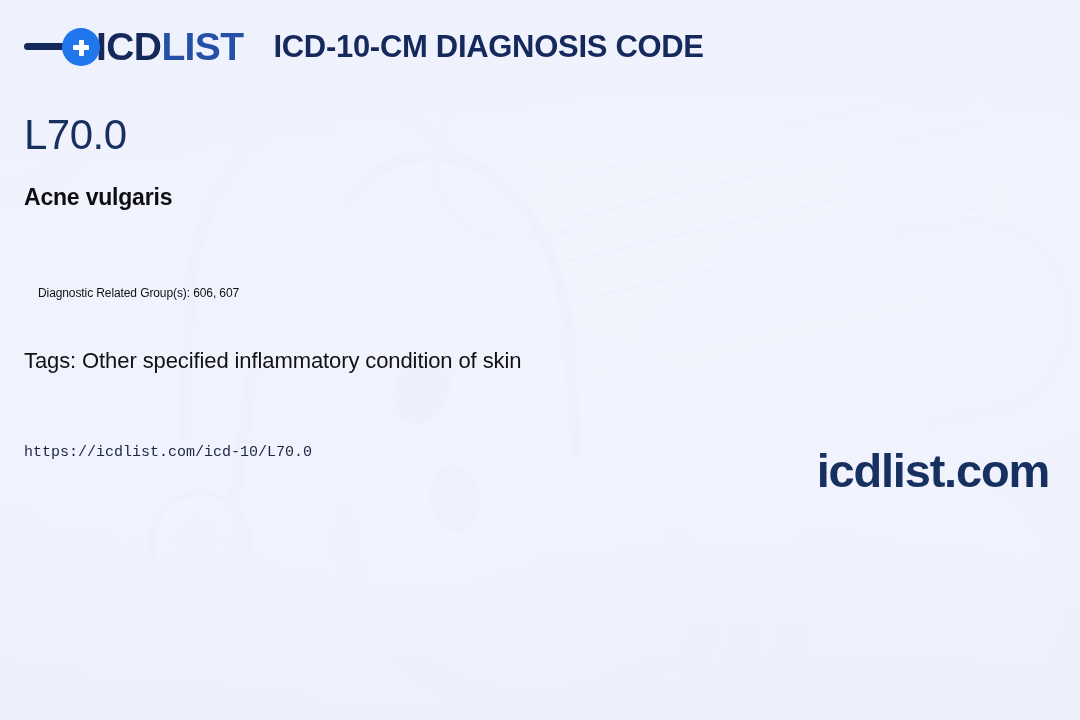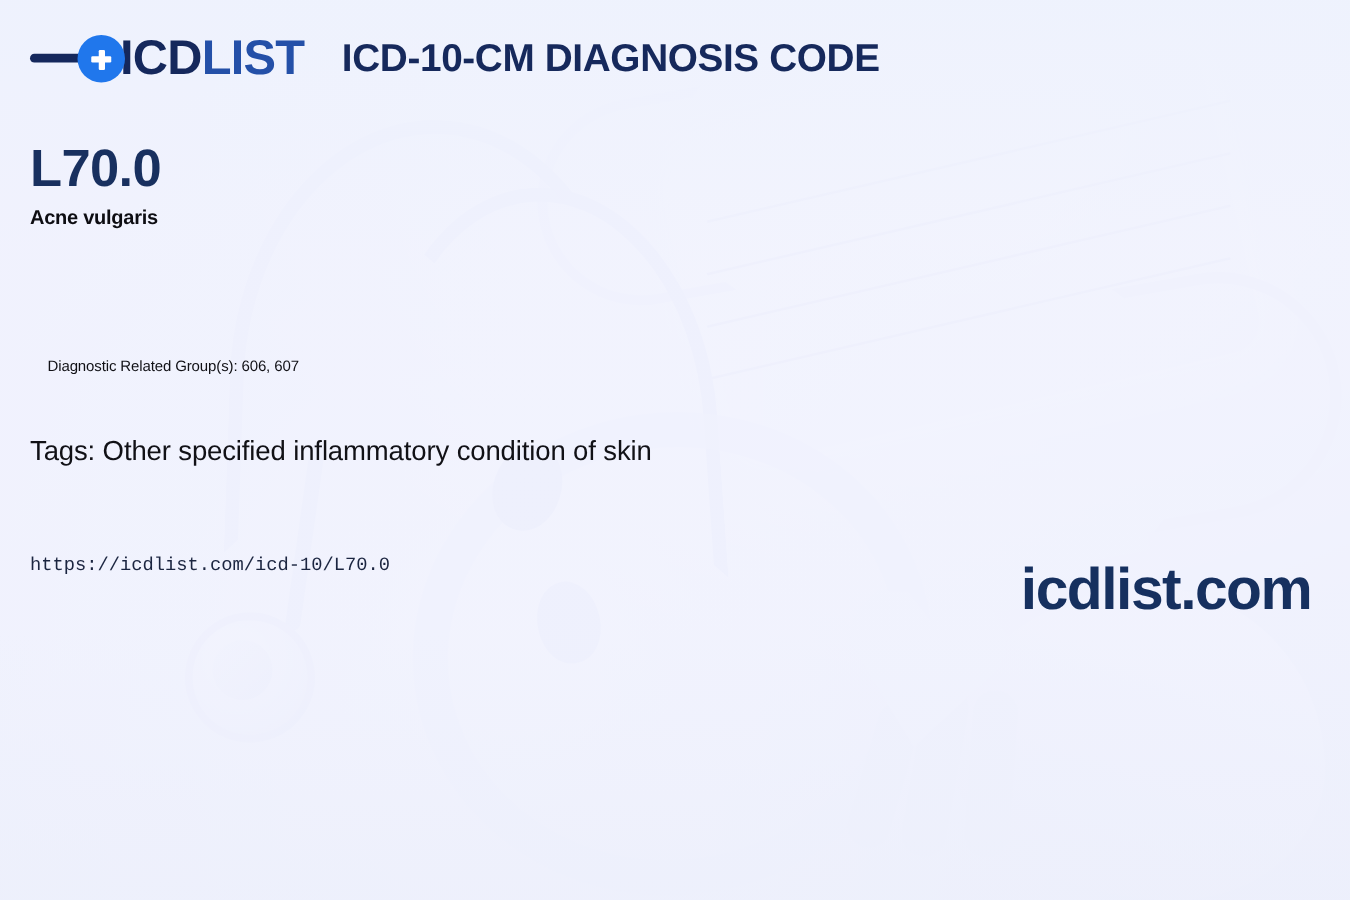--- a/index.html
+++ b/index.html
@@ -256,7 +256,7 @@
     position: absolute;
     left: 24px; top: 113px;
     font-size: 42px;
-    font-weight: bold;
+    font-weight: normal;
     color: #18305f;
     letter-spacing: -0.5px;
     line-height: 1.05;

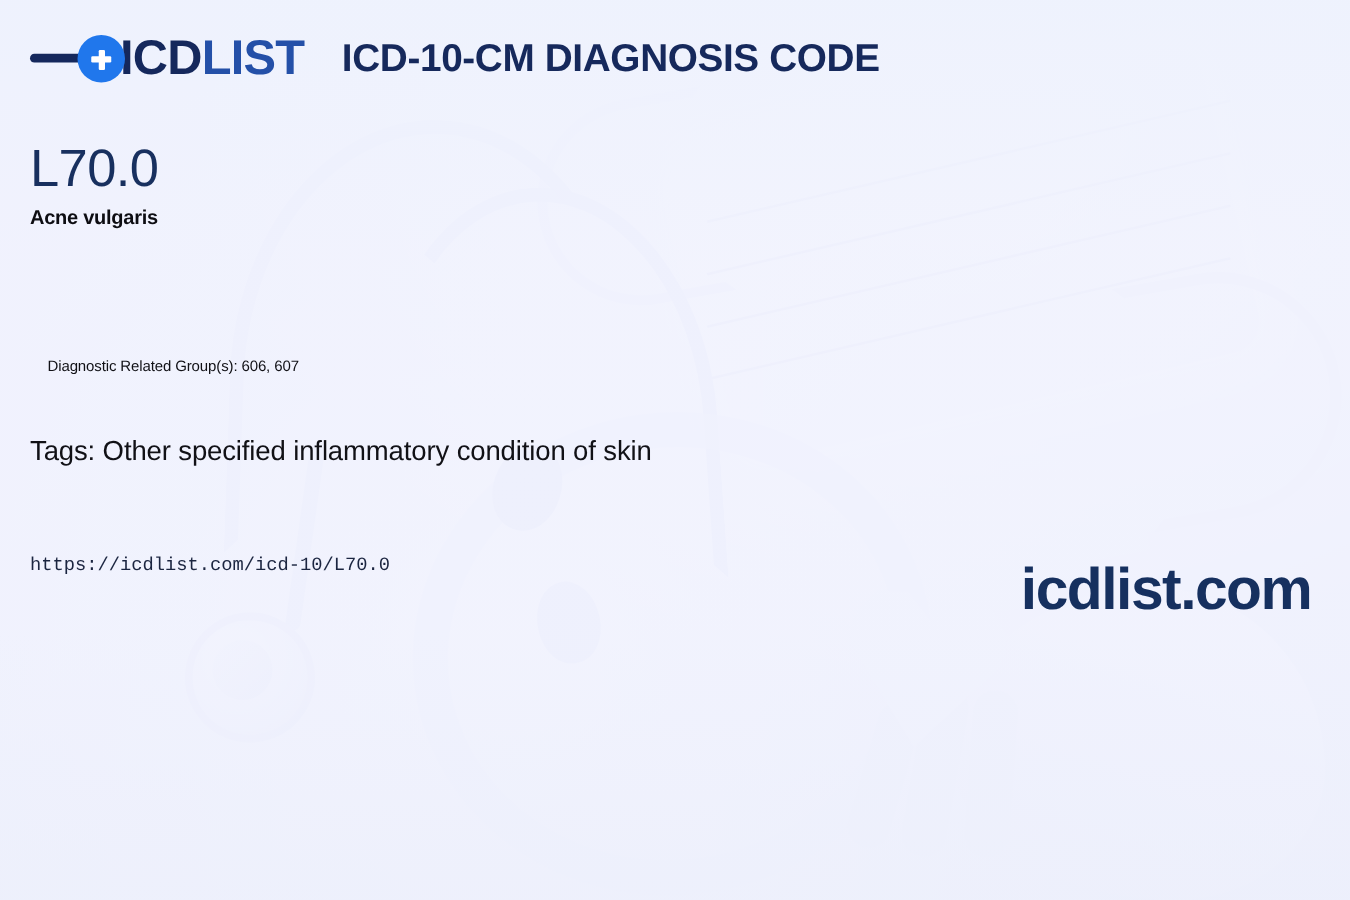--- a/index.html
+++ b/index.html
@@ -263,8 +263,8 @@
   }
   .desc {
     position: absolute;
-    left: 24px; top: 166px;
-    font-size: 16px;
+    left: 24px; top: 184px;
+    font-size: 23px;
     font-weight: bold;
     color: #0d0d12;
     letter-spacing: -0.2px;

